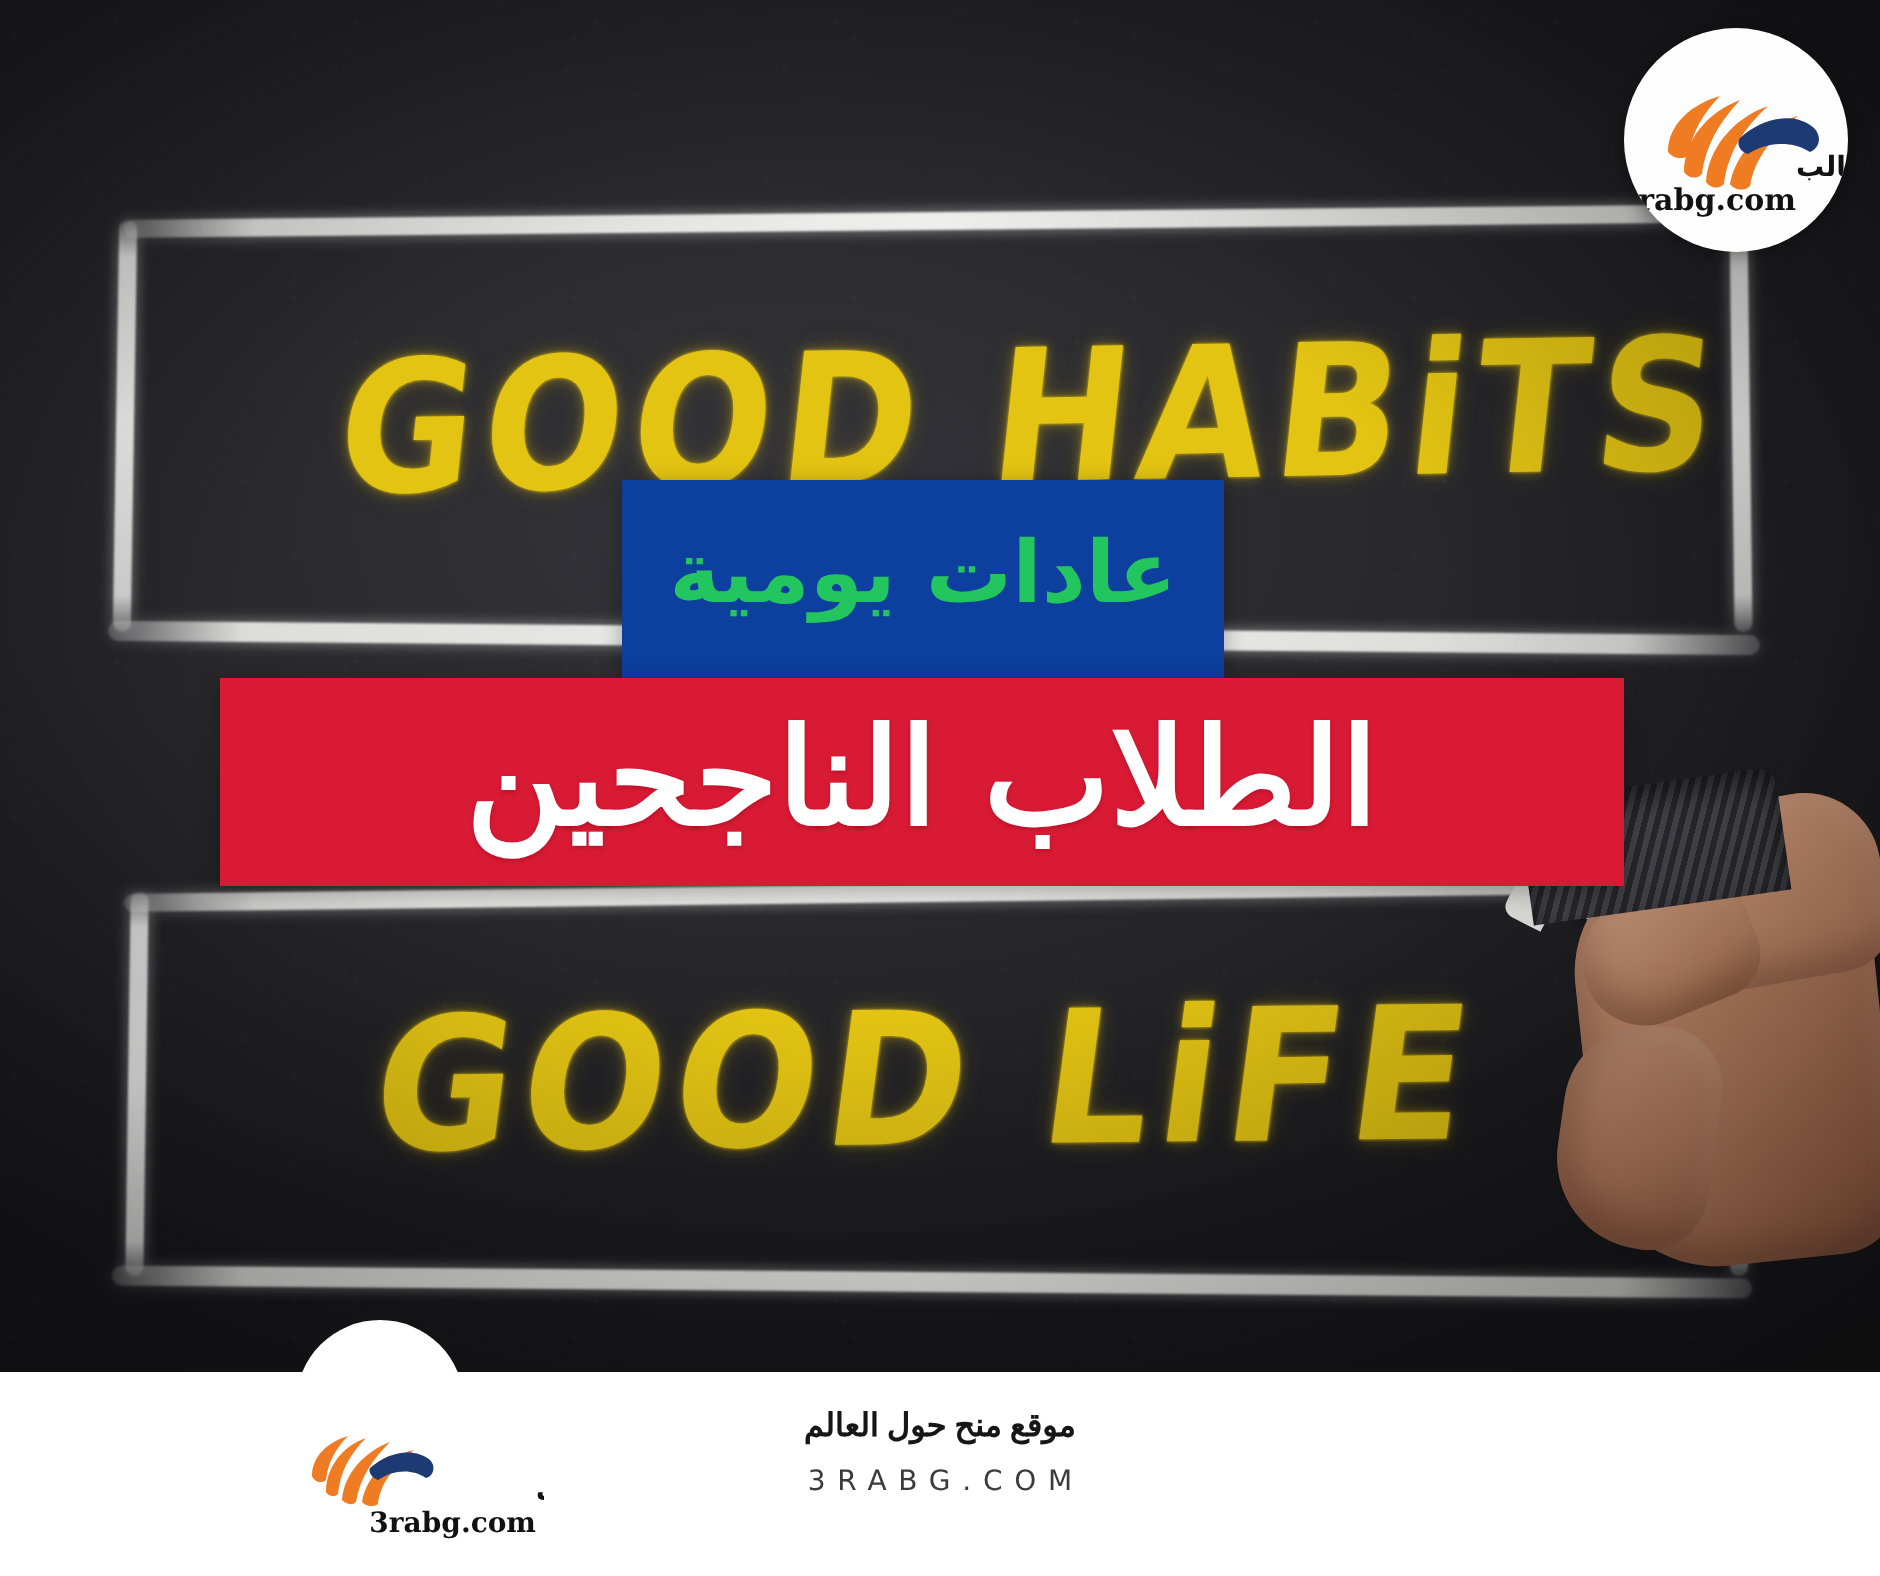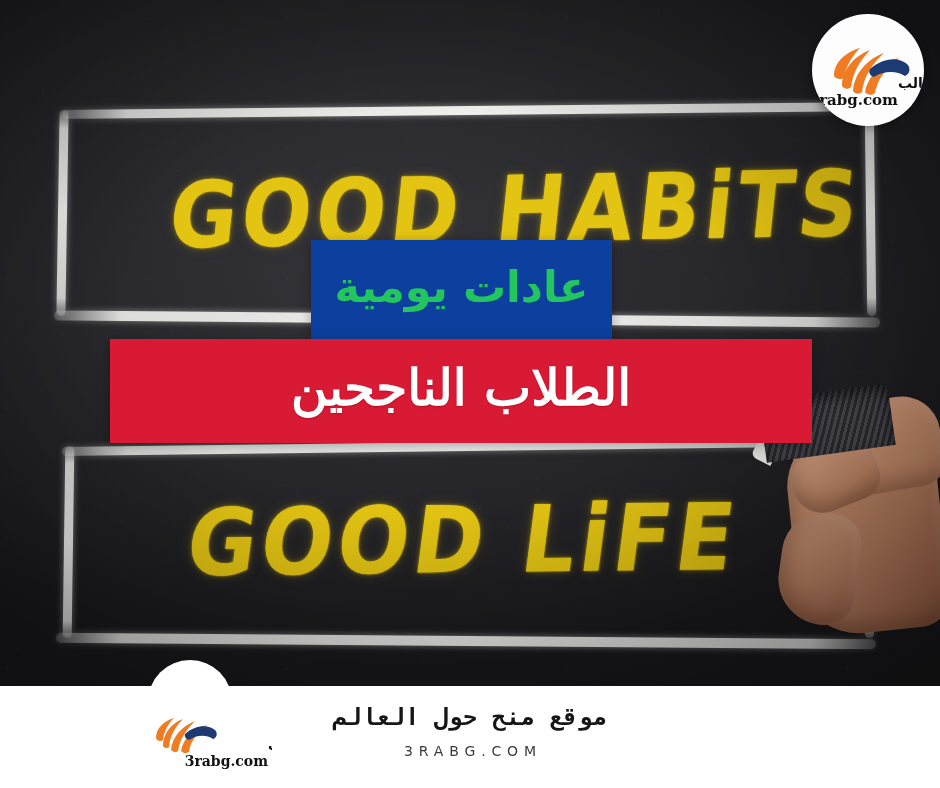--- a/index.html
+++ b/index.html
@@ -169,7 +169,7 @@
   #ribbon-red .txt{
     color:#ffffff;direction:rtl;
     font-family:"DejaVu Serif","Liberation Serif",serif;
-    font-weight:700;font-size:50px;line-height:1;
+    font-weight:700;font-size:67px;line-height:1;
     letter-spacing:.01em;
     padding-bottom:6px;
     text-shadow:0 1px 2px rgba(120,0,12,.35);

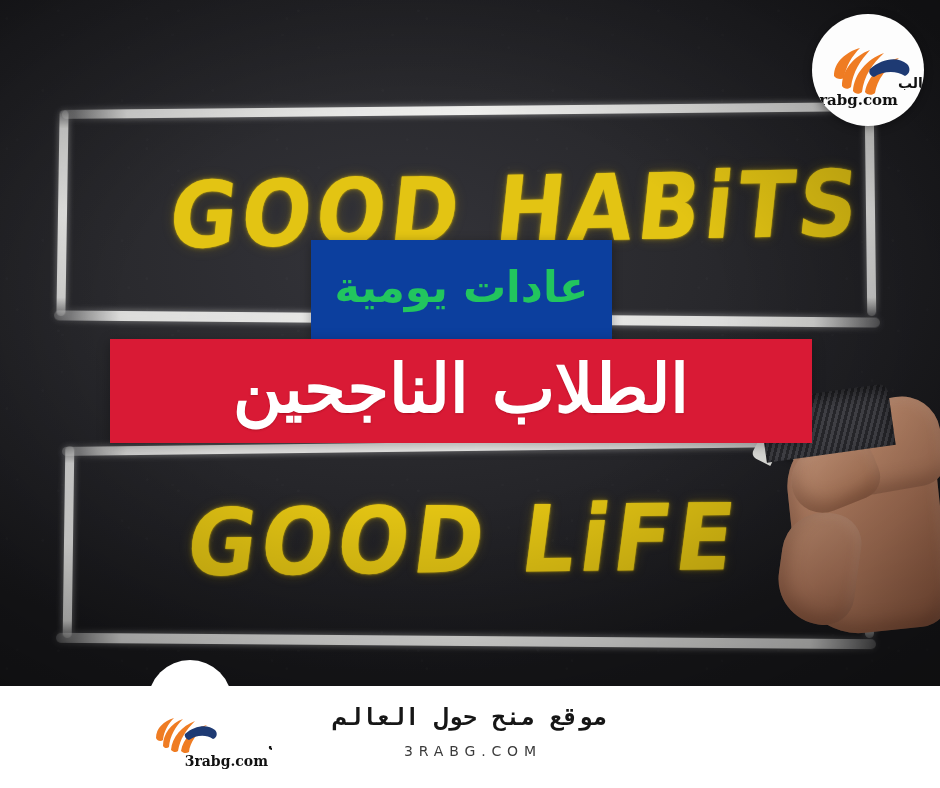--- a/index.html
+++ b/index.html
@@ -206,8 +206,8 @@
   #footer-tagline{
     direction:rtl;
     color:#161616;
-    font-family:Liberation Mono, monospace;
-    font-weight:700;font-size:24px;line-height:1.25;
+    font-family:Liberation Serif, serif;
+    font-weight:700;font-size:16px;line-height:1.25;
     letter-spacing:.005em;
   }
   #footer-domain{

